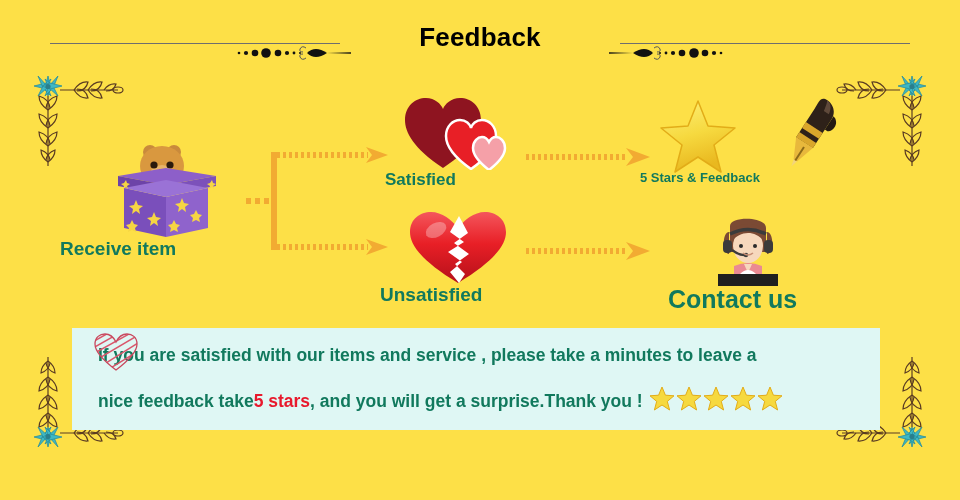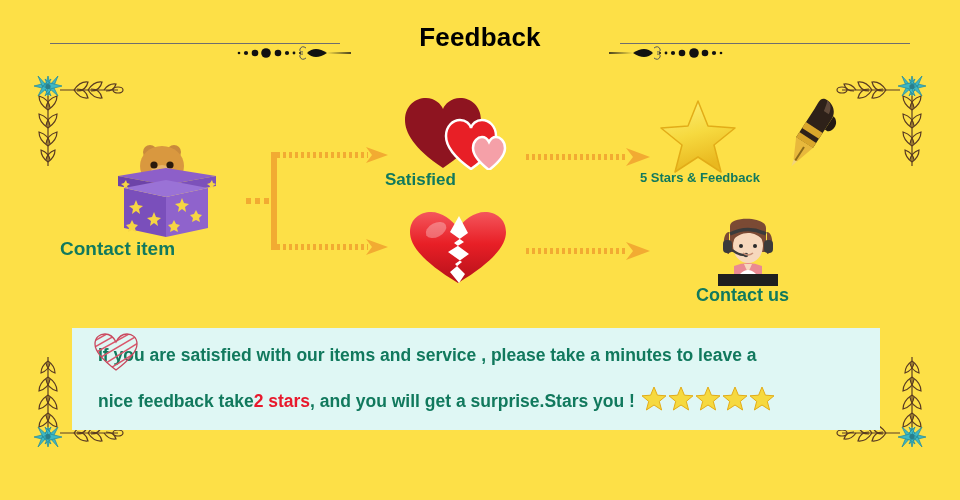--- a/index.html
+++ b/index.html
@@ -290,7 +290,7 @@
       </g>
     </svg>
   </div>
-  <div class="node-label lbl-receive">Contact item</div>
+  <div class="node-label lbl-receive">Receive item</div>
 
   <div class="conn branch">
     <svg viewBox="0 0 150 110" width="150" height="110">

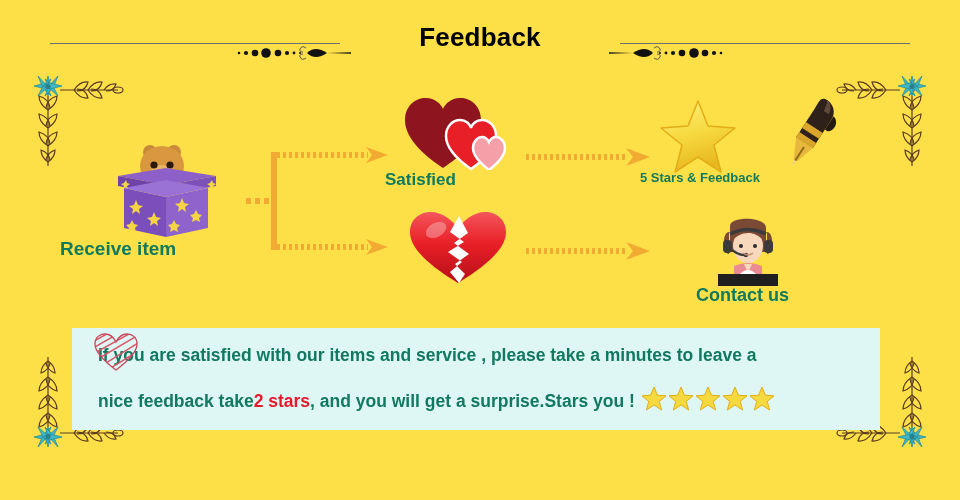--- a/index.html
+++ b/index.html
@@ -333,6 +333,7 @@
       <ellipse cx="28" cy="18" rx="11" ry="7" fill="#ffffff" opacity="0.30" transform="rotate(-28 28 18)"></ellipse>
     </svg>
   </div>
+  <div class="node-label lbl-uns">Unsatisfied</div>
 
   <div class="conn a2">
     <svg viewBox="0 0 128 22" width="128" height="22">

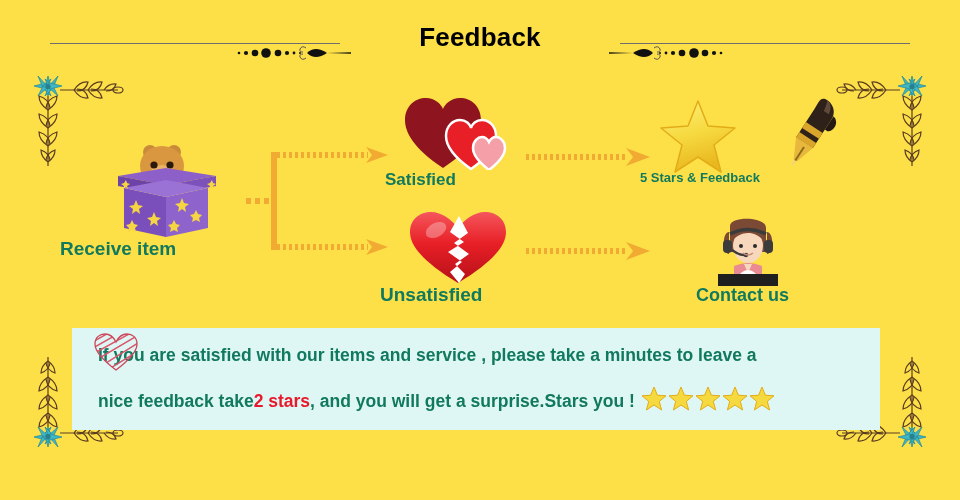--- a/index.html
+++ b/index.html
@@ -53,7 +53,7 @@
   .lbl-stars{position:absolute;left:640px;top:170px;width:230px;font-size:13px;}
 
   .agent{position:absolute;left:710px;top:218px;width:76px;height:70px;}
-  .lbl-contact{position:absolute;left:668px;top:285px;width:160px;font-size:18px;margin-left:28px;}
+  .lbl-contact{position:absolute;left:668px;top:285px;width:160px;font-size:25px;}
 
   
   .conn{position:absolute;}

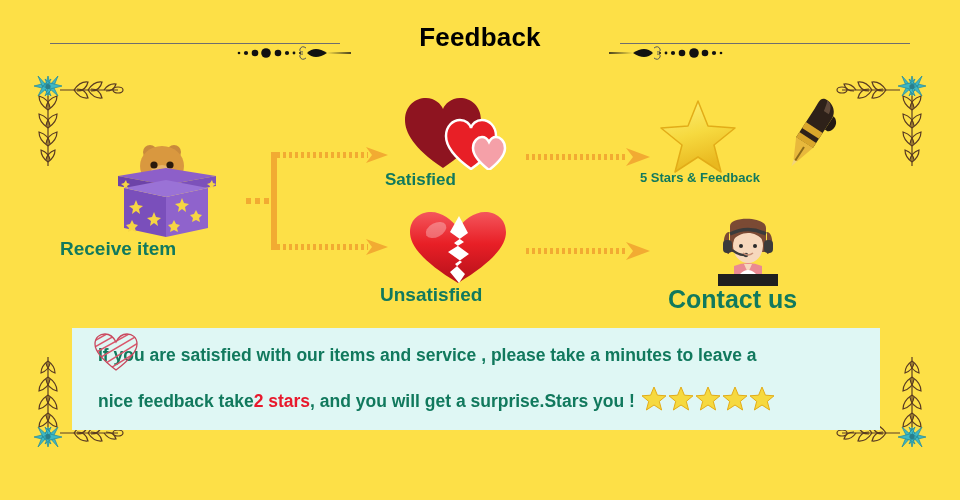--- a/index.html
+++ b/index.html
@@ -424,7 +424,7 @@
     </div>
 
     <div class="msg-line two">
-      <span class="txt-seg">nice feedback take </span><span class="txt-seg msg-red">2 stars</span><span class="txt-seg"> , and you will get a surprise.Stars you !</span>
+      <span class="txt-seg">nice feedback take </span><span class="txt-seg msg-red">5 stars</span><span class="txt-seg"> , and you will get a surprise.Stars you !</span>
       <span class="inline-star"><svg viewBox="0 0 26 26" width="26" height="26">
             <polygon points="13,1 16.4,9.2 25,9.8 18.3,15.4 20.6,24 13,19 5.4,24 7.7,15.4 1,9.8 9.6,9.2" fill="#f6d93f" stroke="#e2ac18" stroke-width="1"></polygon>
           </svg></span><span class="inline-star"><svg viewBox="0 0 26 26" width="26" height="26">

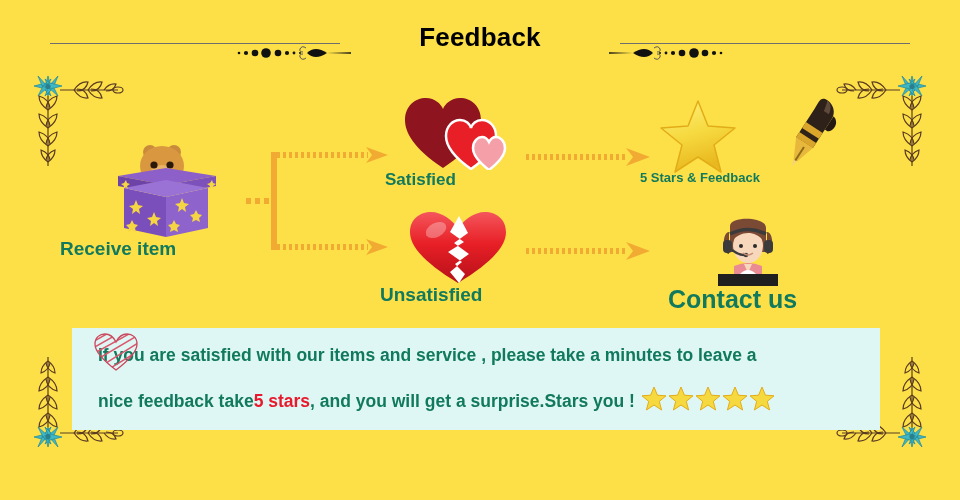--- a/index.html
+++ b/index.html
@@ -424,7 +424,7 @@
     </div>
 
     <div class="msg-line two">
-      <span class="txt-seg">nice feedback take </span><span class="txt-seg msg-red">5 stars</span><span class="txt-seg"> , and you will get a surprise.Stars you !</span>
+      <span class="txt-seg">nice feedback take </span><span class="txt-seg msg-red">5 stars</span><span class="txt-seg"> , and you will get a surprise.Thank you !</span>
       <span class="inline-star"><svg viewBox="0 0 26 26" width="26" height="26">
             <polygon points="13,1 16.4,9.2 25,9.8 18.3,15.4 20.6,24 13,19 5.4,24 7.7,15.4 1,9.8 9.6,9.2" fill="#f6d93f" stroke="#e2ac18" stroke-width="1"></polygon>
           </svg></span><span class="inline-star"><svg viewBox="0 0 26 26" width="26" height="26">

